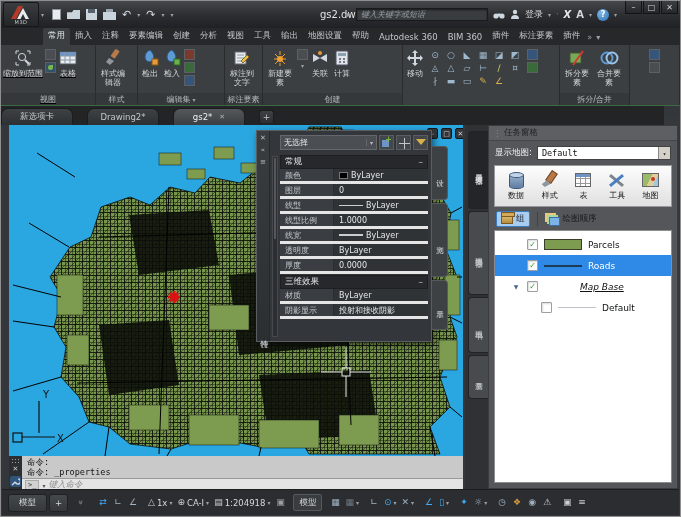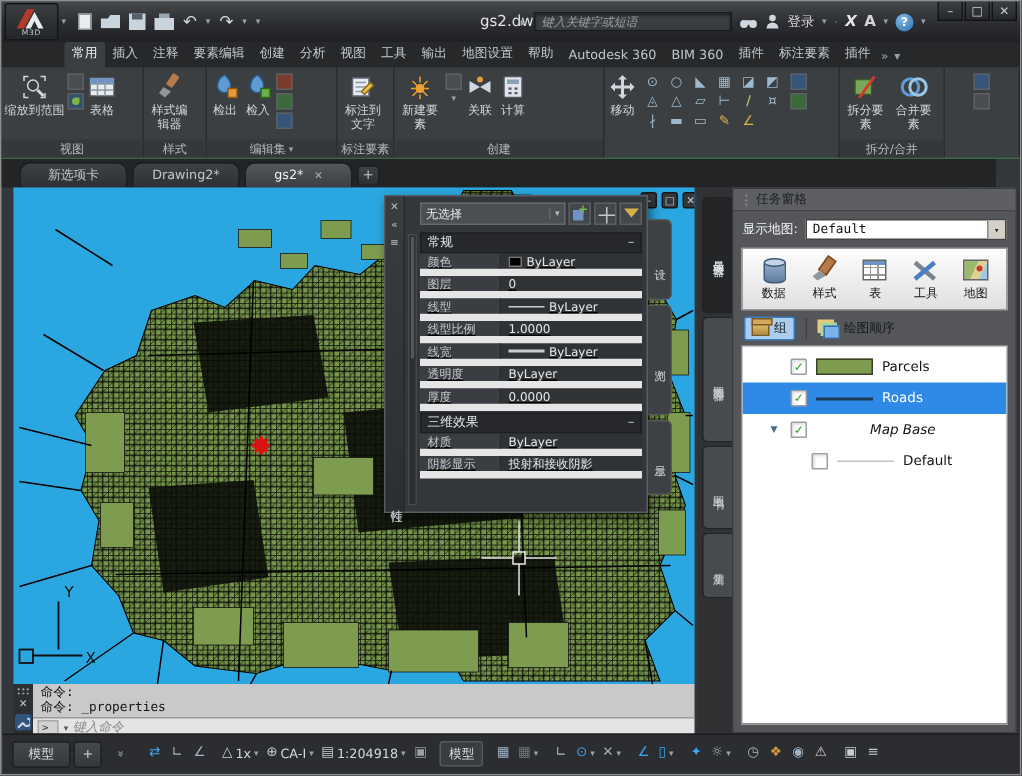--- a/index.html
+++ b/index.html
@@ -58,7 +58,7 @@
   .mi-leaf{background:#34516b;}
   .mi-leaf::after{content:"";position:absolute;left:2px;top:2px;width:5px;height:5px;border-radius:50% 0 50% 50%;background:#7ab648;}
   .mi-r{background:#7a3a2e;} .mi-g{background:#3a6a3a;} .mi-b{background:#35567a;}
-  .p-view{width:95px;} .p-style{width:42px;} .p-annot{width:38px;} .p-edit{width:87px;}
+  .p-view{width:95px;text-decoration:underline;} .p-style{width:42px;} .p-annot{width:38px;} .p-edit{width:87px;}
   .p-create{width:140px;} .p-modify{width:157px;} .p-split{width:70px;} .p-save{flex:1;gap:44px;}
   .lblwrap{max-width:42px;} .lbl28{max-width:30px;} .lbl22{max-width:22px;}
   .mgrid{display:flex;flex-wrap:wrap;width:98px;padding-top:1px;}

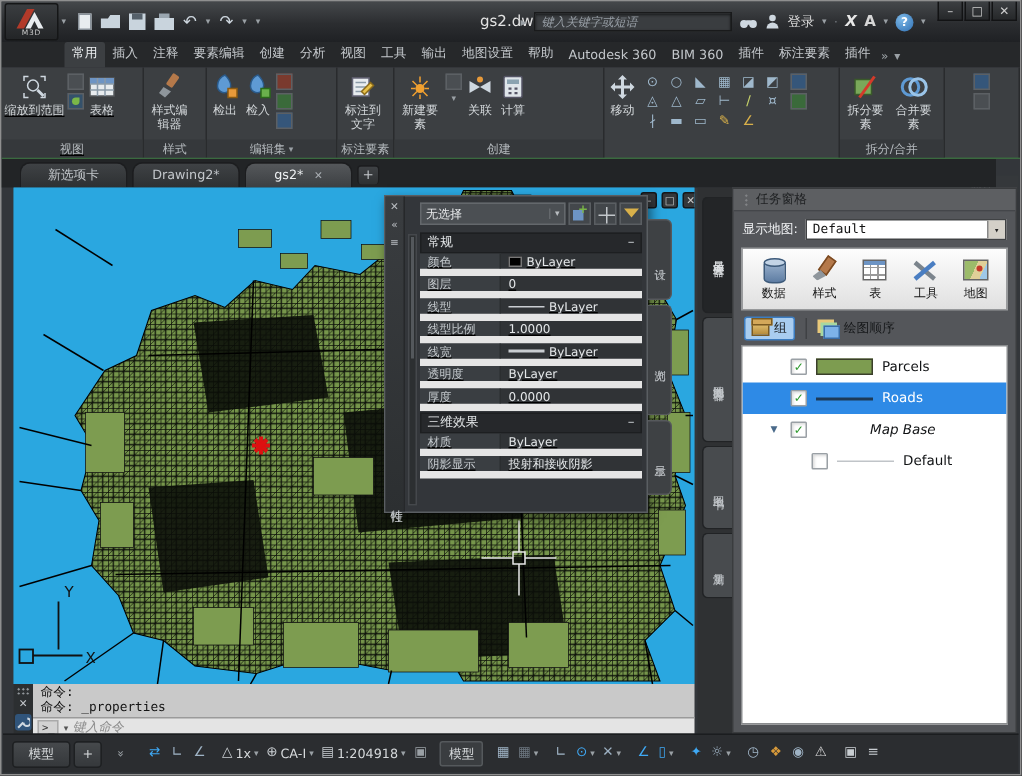--- a/index.html
+++ b/index.html
@@ -66,7 +66,7 @@
   .mgi:nth-child(11){color:#c8d46a;} .mgi:nth-child(16){color:#d8b04a;} .mgi:nth-child(17){color:#d8b04a;}
 
   
-  .filetabs{position:absolute;left:0;top:105px;right:16px;height:19px;background:#222426;display:flex;align-items:flex-end;padding-left:12px;gap:3px;}
+  .filetabs{position:absolute;left:0;top:105px;right:16px;height:19px;background:#222426;display:flex;align-items:flex-end;gap:14px;}
   .ftab{height:17px;min-width:72px;padding:0 10px;background:linear-gradient(#3f4245,#2d3032);border:1px solid #1c1d1f;border-bottom:none;
     border-radius:7px 7px 0 0;display:flex;align-items:center;justify-content:center;gap:7px;font-size:8.5px;color:#c3c7cb;}
   .ftab.active{background:linear-gradient(#55585b,#3c3f42);color:#eef1f3;}

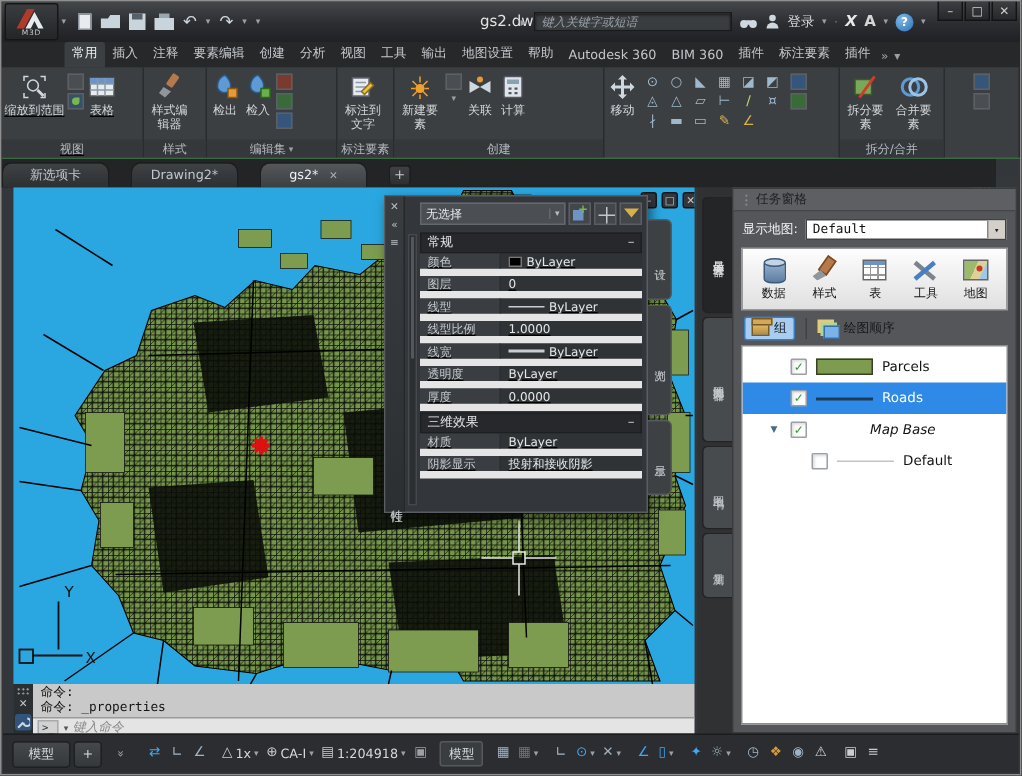--- a/index.html
+++ b/index.html
@@ -103,7 +103,7 @@
   .psec-h{height:14px;background:#26282b;color:#e2e5e7;font-size:8.5px;display:flex;align-items:center;
     padding:0 4px;justify-content:space-between;border:1px solid #1d1f21;margin-top:1px;}
   .psec-min{font-size:9px;color:#c3c7cb;}
-  .prow{display:flex;height:15px;border-bottom:5px solid #e5e5e5;font-size:8px;text-decoration:underline;}
+  .prow{display:flex;height:15px;border-bottom:3px solid #e5e5e5;font-size:8px;}
   .plab{width:54px;background:#3a3e42;color:#c3c8cc;display:flex;align-items:center;padding-left:5px;border-right:1px solid #2b2e30;white-space:nowrap;}
   .pval{flex:1;background:#303336;color:#e4e7e9;display:flex;align-items:center;padding-left:5px;gap:3px;white-space:nowrap;overflow:hidden;}
   .sw-color{width:9px;height:7px;background:#000;border:1px solid #777;display:inline-block;}

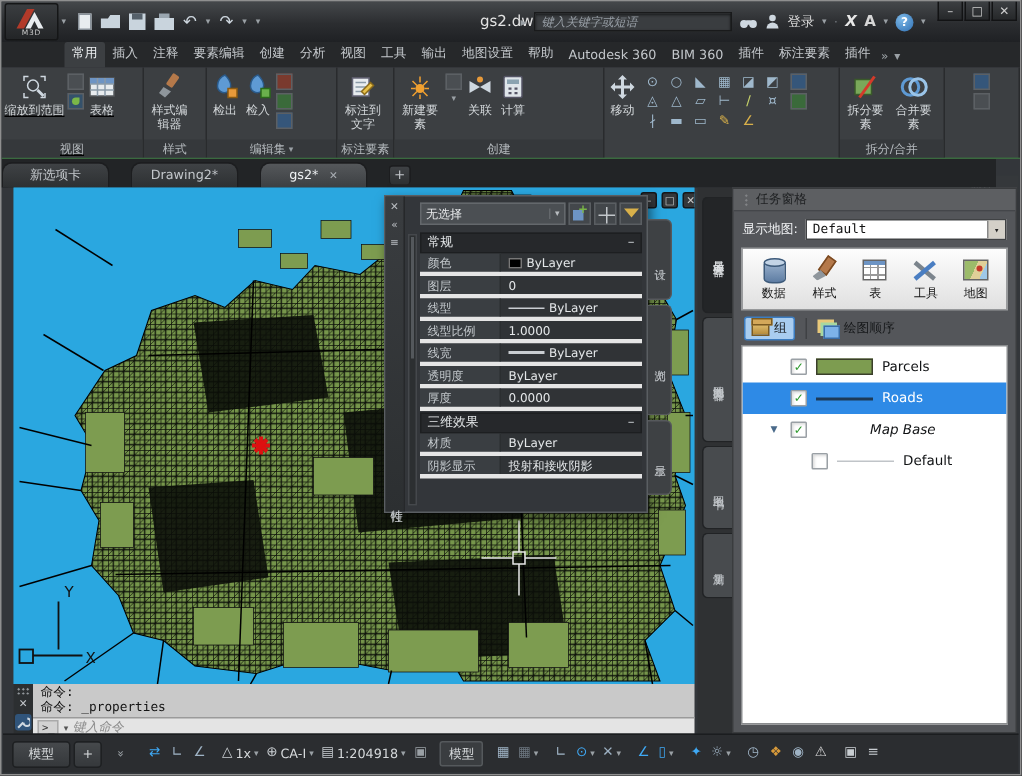--- a/index.html
+++ b/index.html
@@ -162,7 +162,7 @@
   .tsw-road{border-top:2px solid #1d3a57;height:0;}
   .tsw-thin{border-top:1px solid #c0c4c8;height:0;}
   .tsw-none{width:30px;}
-  .tname.it{font-style:italic;}
+  .tname.it{font-style:italic;text-decoration:underline;}
 
   
   .cmdarea{position:absolute;left:8px;top:455px;width:454px;height:35px;background:#3a3d40;display:flex;}

